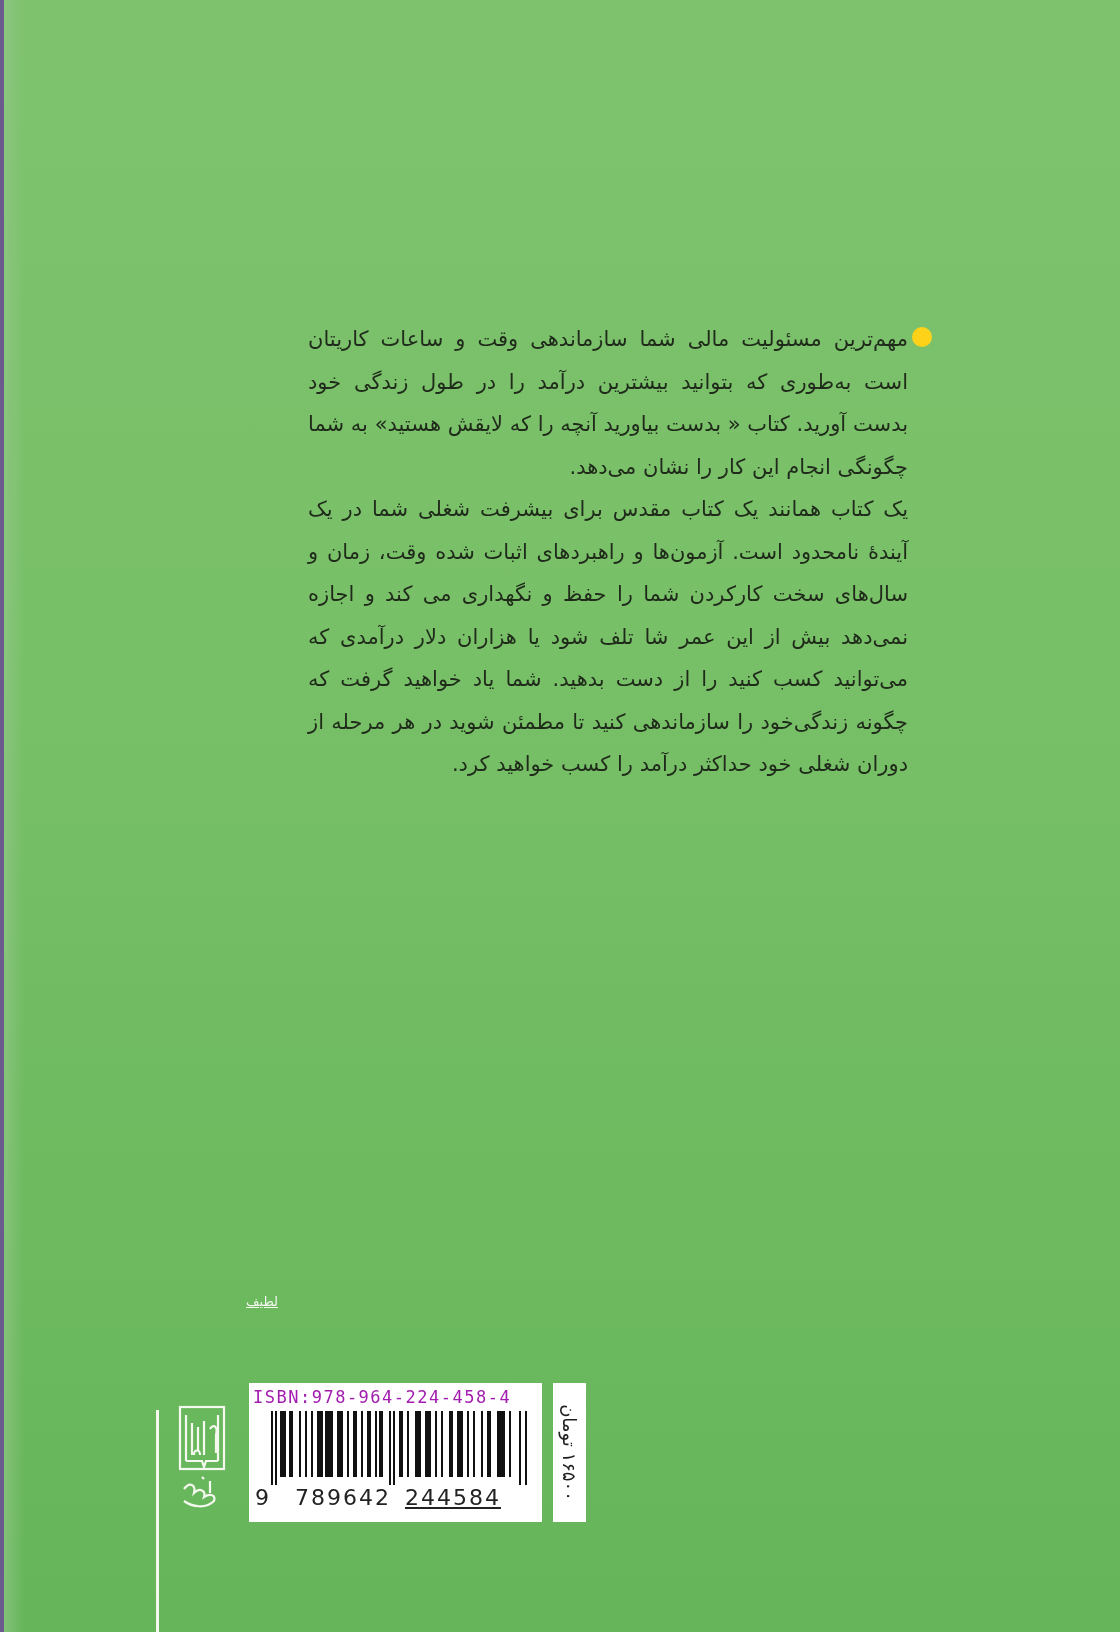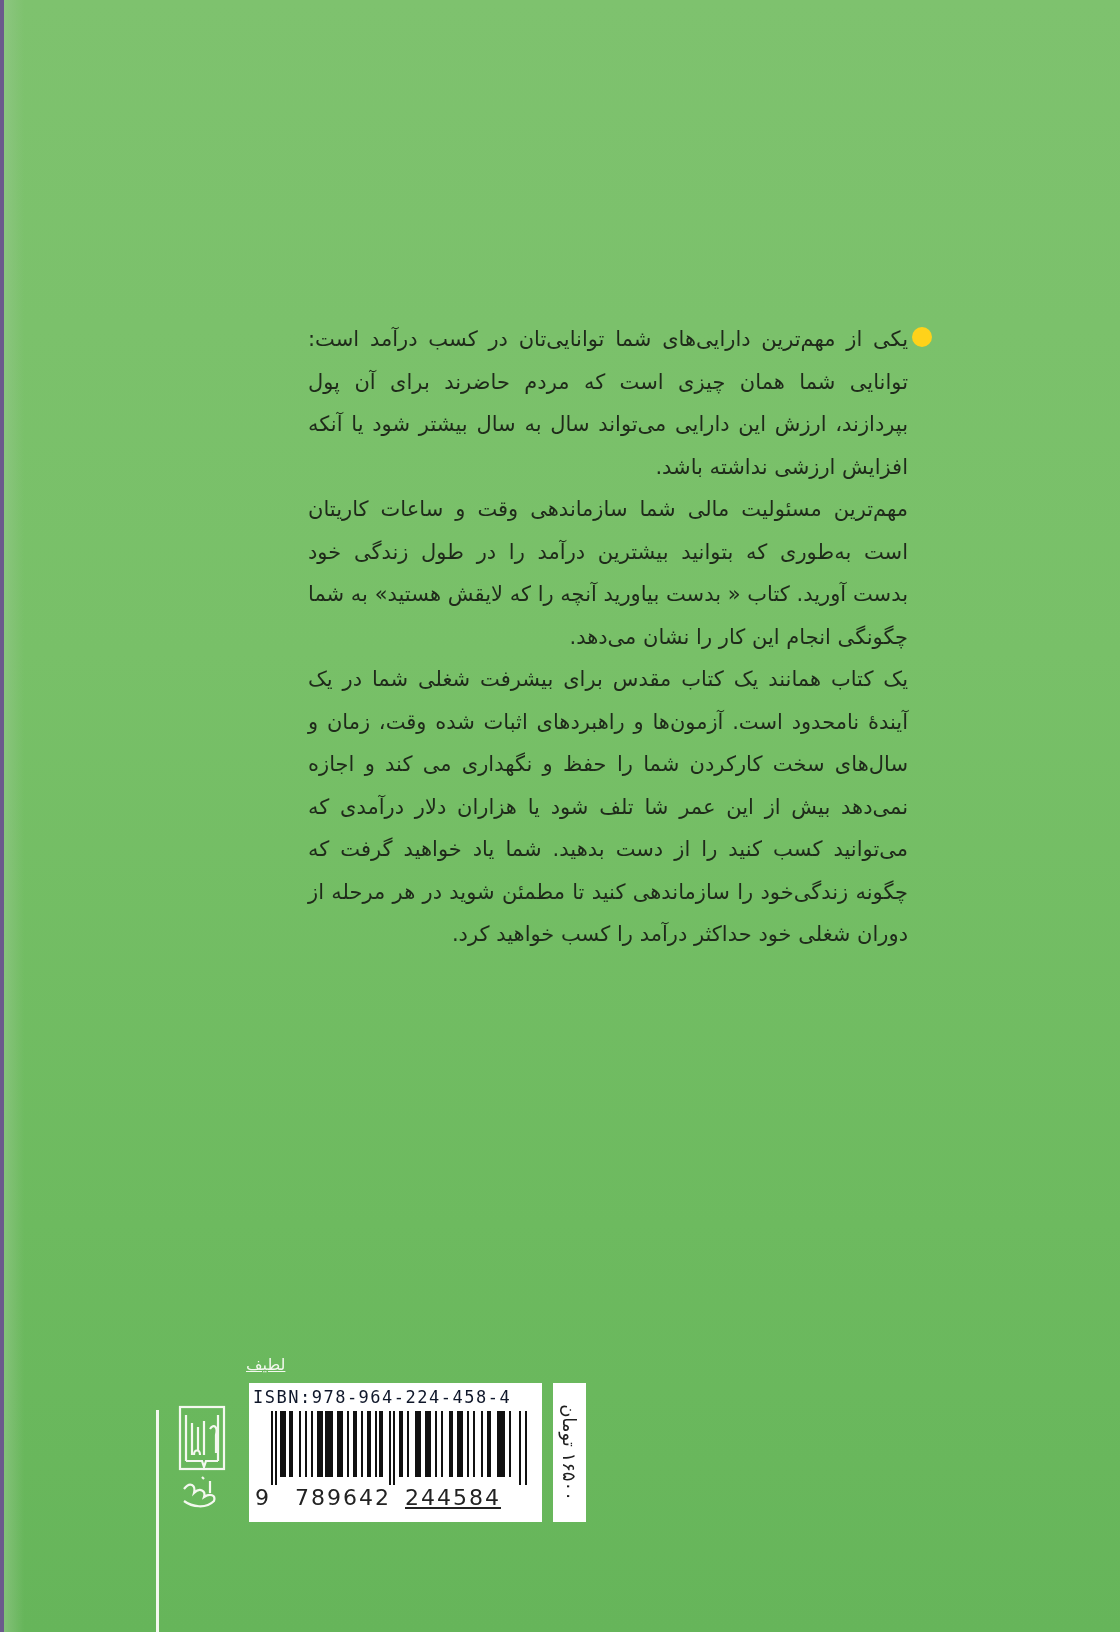--- a/index.html
+++ b/index.html
@@ -78,7 +78,6 @@
 <div class="bullet"></div>
 
 <div class="blurb">
-  <p>یکی از مهم‌ترین دارایی‌های شما توانایی‌تان در کسب درآمد است: توانایی شما همان چیزی است که مردم حاضرند برای آن پول بپردازند، ارزش این دارایی می‌تواند سال به سال بیشتر شود یا آنکه افزایش ارزشی نداشته باشد.</p>
   <p>مهم‌ترین مسئولیت مالی شما سازماندهی وقت و ساعات کاریتان است به‌طوری که بتوانید بیشترین درآمد را در طول زندگی خود بدست آورید. کتاب « بدست بیاورید آنچه را که لایقش هستید» به شما چگونگی انجام این کار را نشان می‌دهد.</p>
   <p>یک کتاب همانند یک کتاب مقدس برای بیشرفت شغلی شما در یک آیندهٔ نامحدود است. آزمون‌ها و راهبردهای اثبات شده وقت، زمان و سال‌های سخت کارکردن شما را حفظ و نگهداری می کند و اجازه نمی‌دهد بیش از این عمر شا تلف شود یا هزاران دلار درآمدی که می‌توانید کسب کنید را از دست بدهید. شما یاد خواهید گرفت که چگونه زندگی‌خود را سازماندهی کنید تا مطمئن شوید در هر مرحله از دوران شغلی خود حداکثر درآمد را کسب خواهید کرد.</p>
 </div>

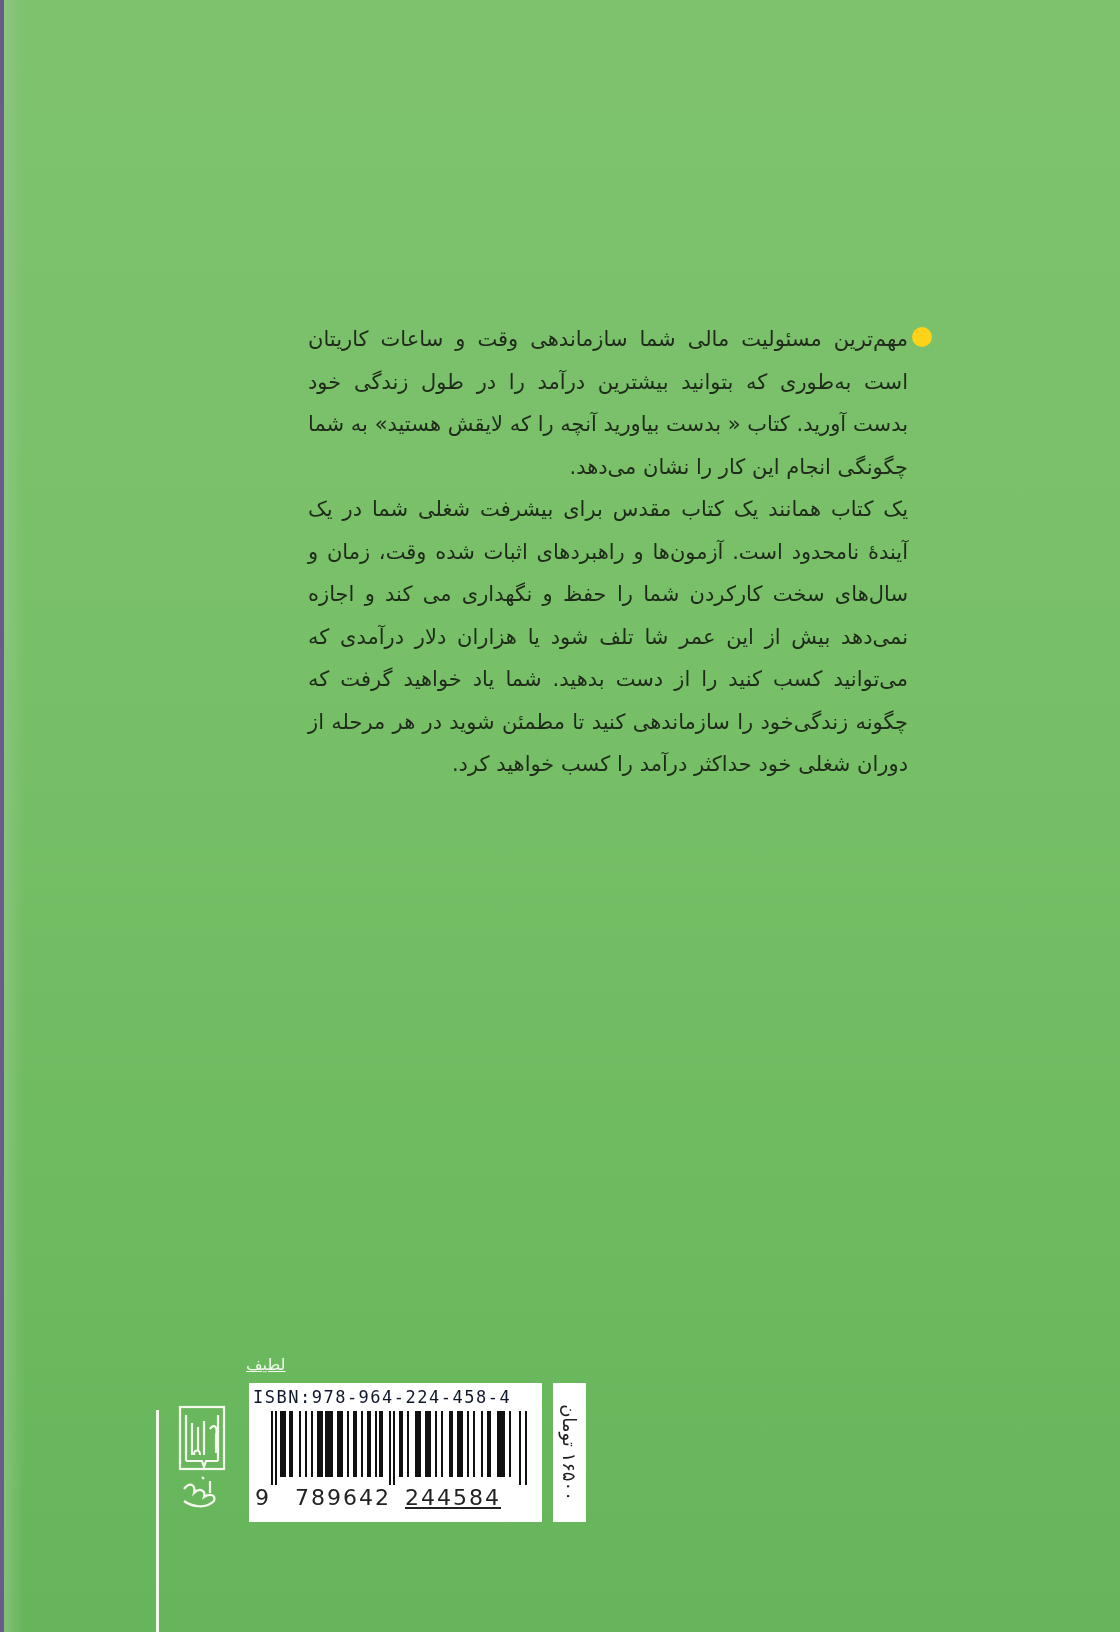--- a/index.html
+++ b/index.html
@@ -35,7 +35,7 @@
       position: absolute; left: 166px; top: 1405px; width: 60px; height: 110px;
     }
     .imprint-mark {
-      position: absolute; left: 246px; top: 1355px; font-size: 16px; color: #f4f8ef;
+      position: absolute; left: 246px; top: 1294px; font-size: 13px; color: #f4f8ef;
       text-decoration: underline; direction: rtl;
     }
     .barcode-box {

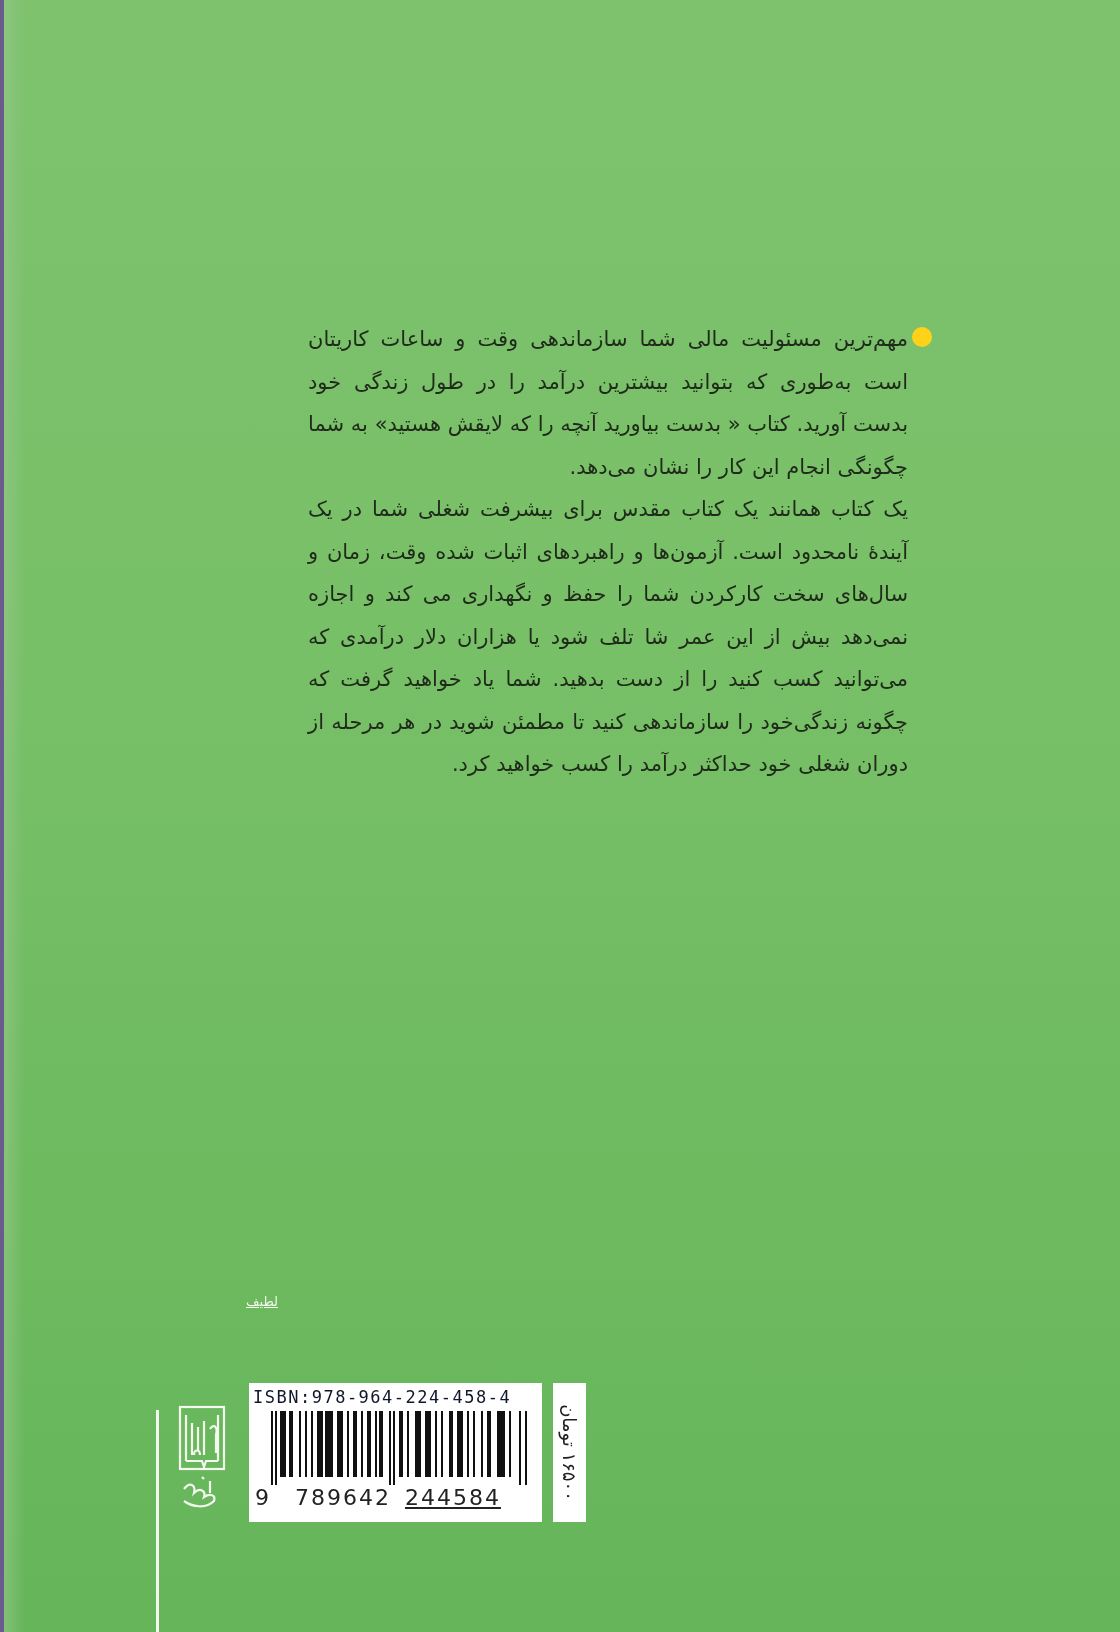--- a/index.html
+++ b/index.html
@@ -45,7 +45,7 @@
     .isbn-text {
       position: absolute; left: 4px; top: 4px; width: 285px;
       font-family: "DejaVu Sans Mono", monospace; font-size: 17px; letter-spacing: 1.5px;
-      color: #0f172a;
+      color: #a21caf;
     }
     .bars {
       position: absolute; left: 22px; top: 28px; width: 258px; height: 74px;

